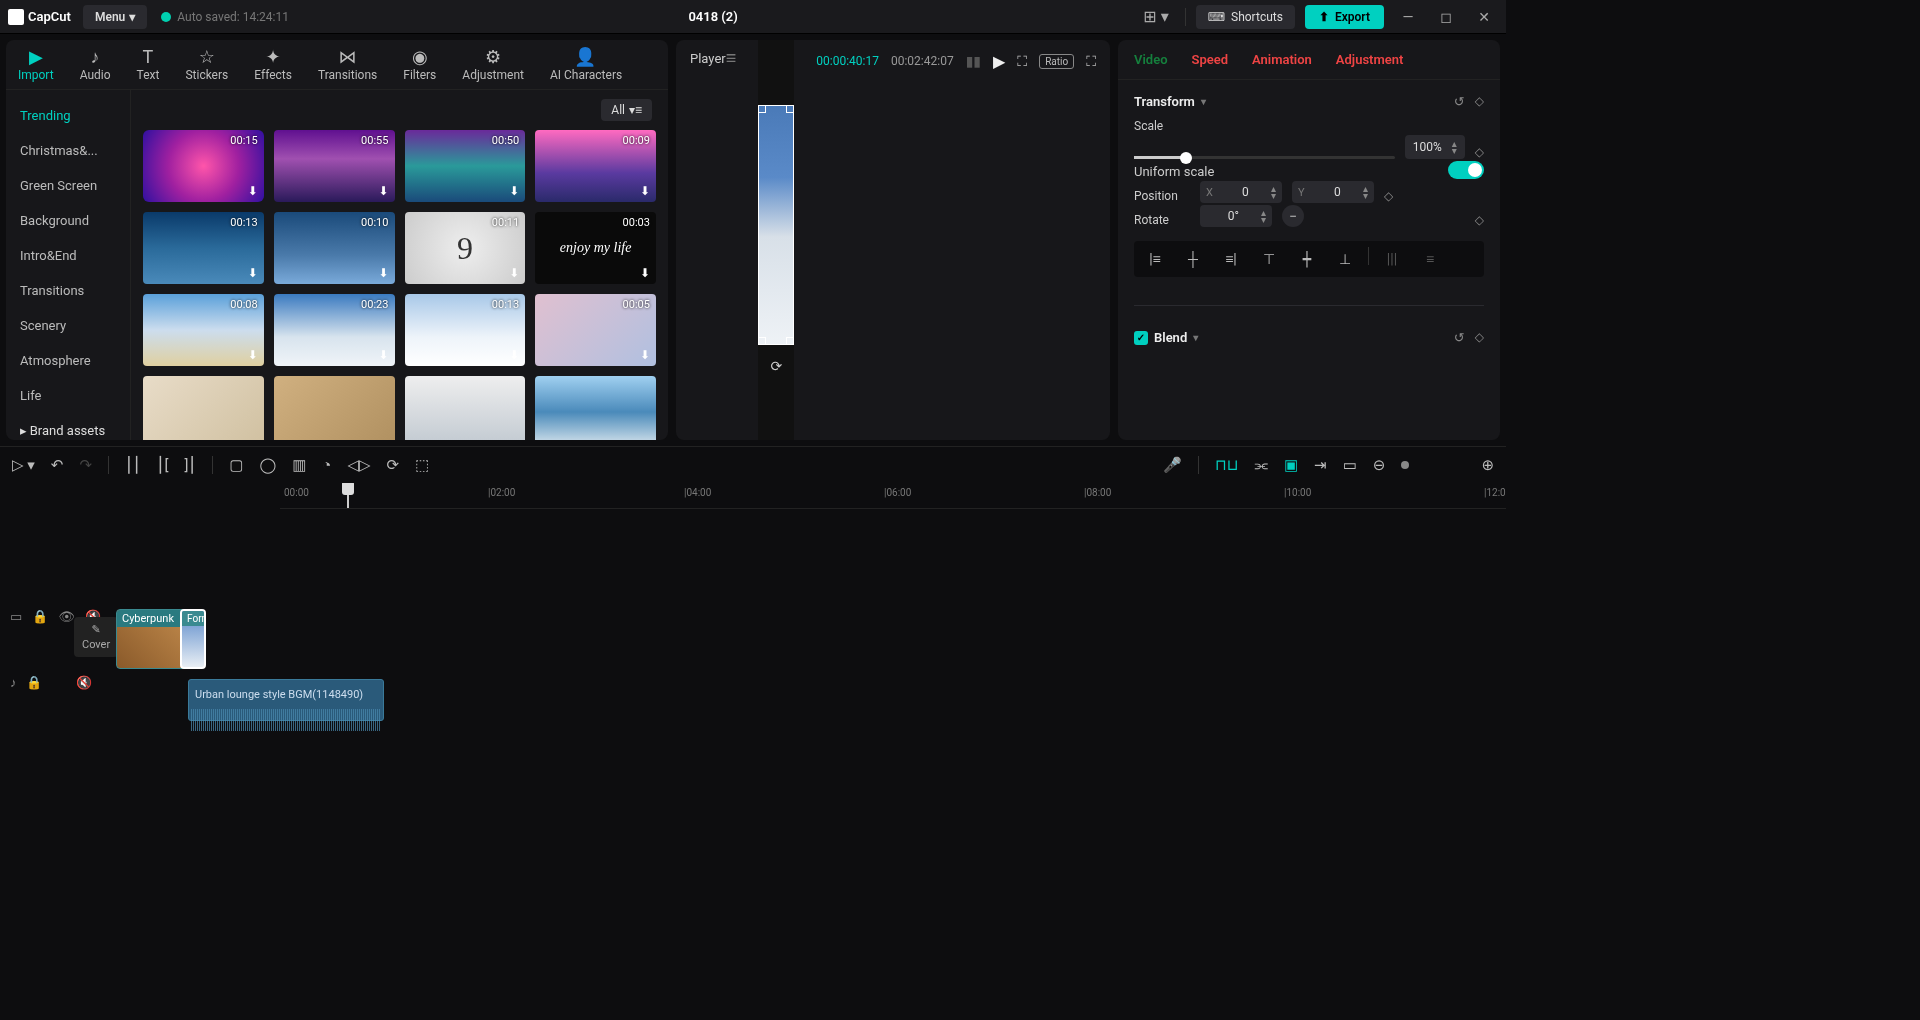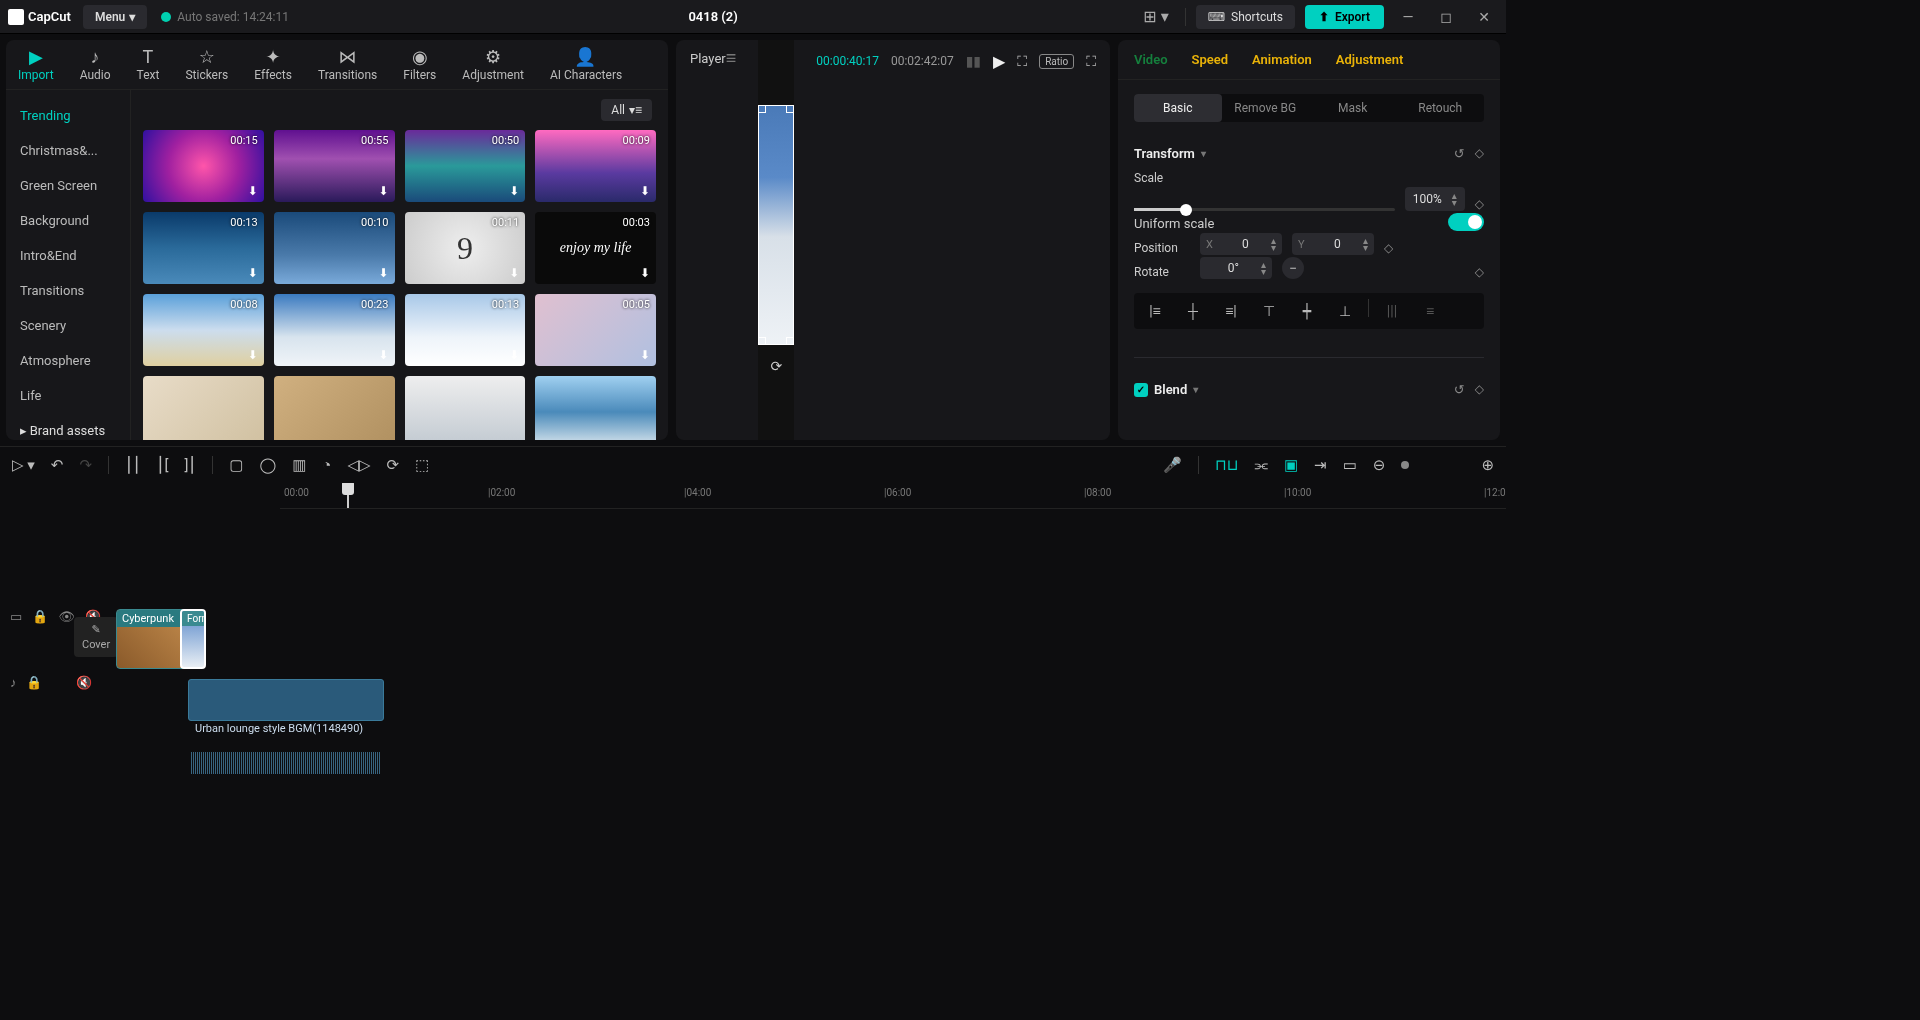--- a/index.html
+++ b/index.html
@@ -68,7 +68,7 @@
 
 .right{flex:1;background:#17171a;border-radius:8px;display:flex;flex-direction:column;padding:0;}
 .rtabs{height:40px;display:flex;align-items:center;gap:24px;padding:0 16px;border-bottom:1px solid #222;}
-.rtab{color:#eab308;cursor:pointer;font-size:13px;font-weight:600;}
+.rtab{color:#ef4444;cursor:pointer;font-size:13px;font-weight:600;}
 .rtab.active{color:#15803d;}
 .subtabs{display:flex;margin:14px 16px 10px;background:#0d0d0f;border-radius:4px;}
 .subtab{flex:1;text-align:center;padding:7px 0;color:#888;cursor:pointer;font-size:12px;border-radius:4px;}

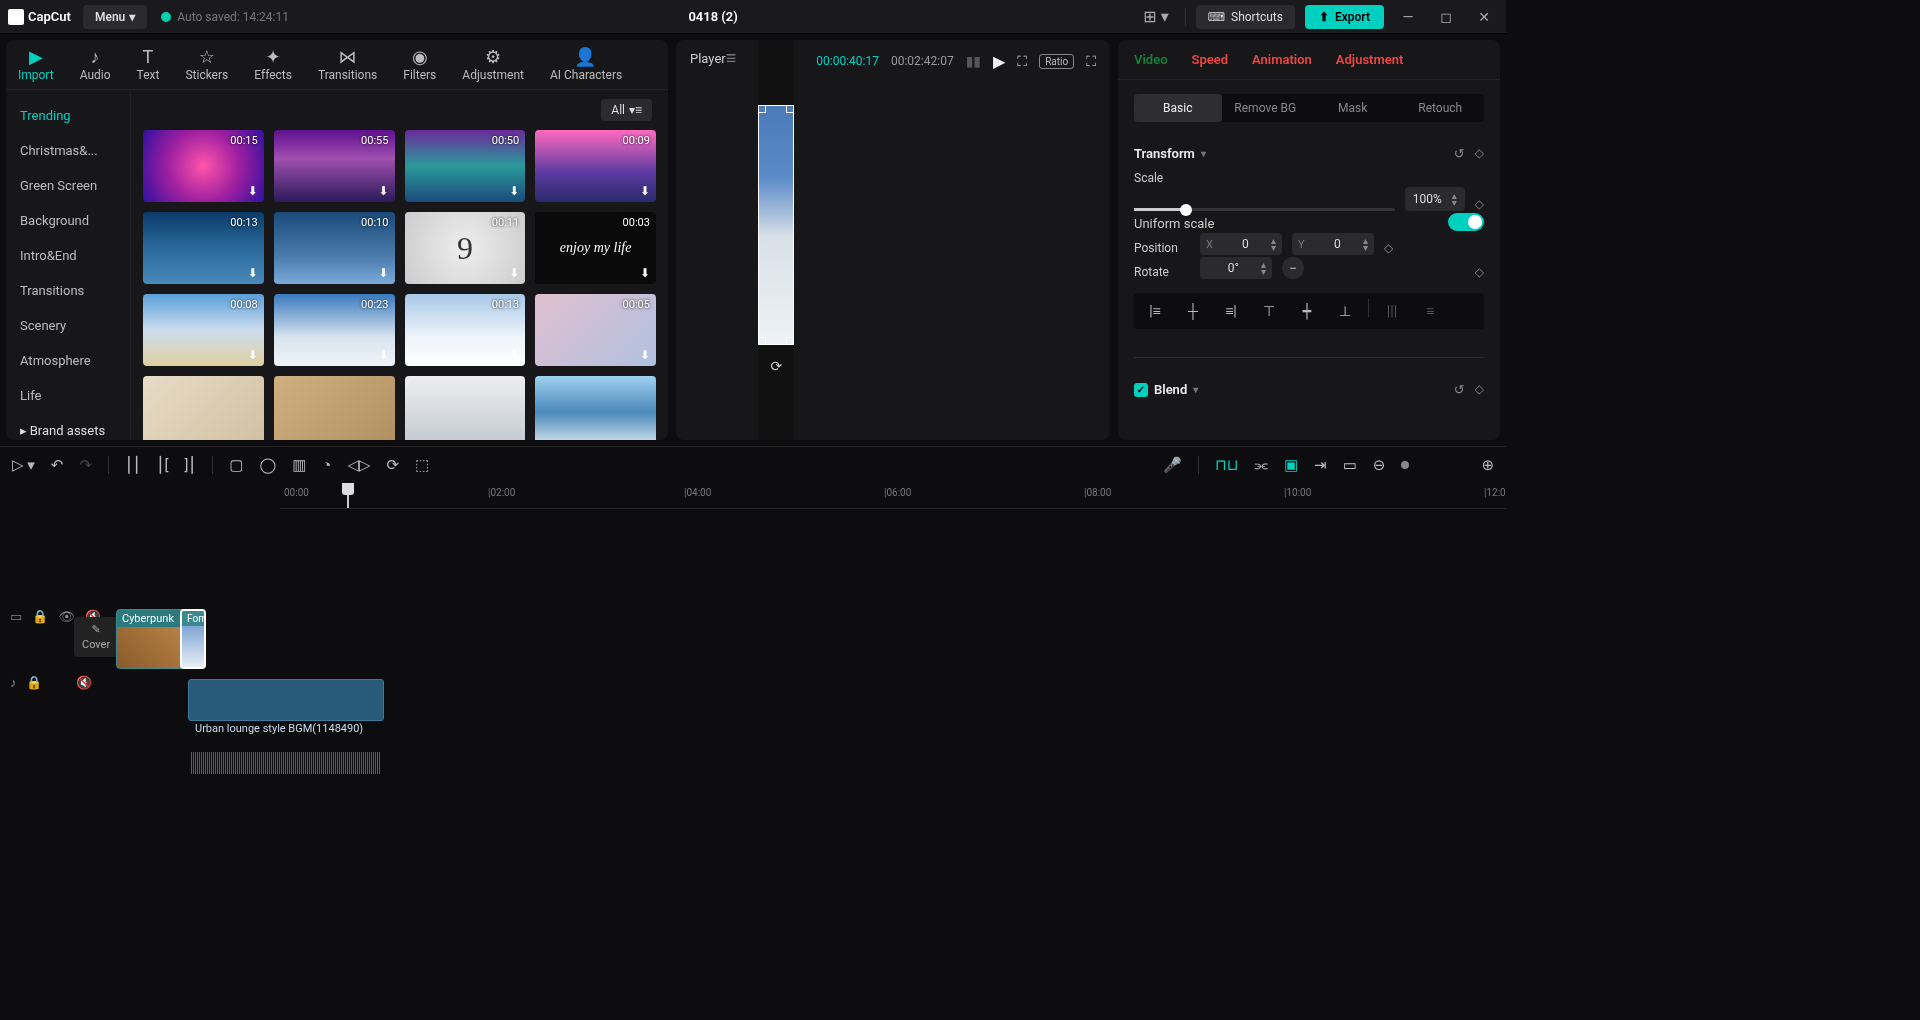--- a/index.html
+++ b/index.html
@@ -314,12 +314,6 @@
           <span class="rtab">Animation</span>
           <span class="rtab">Adjustment</span>
         </div>
-      <div class="subtabs" id="subtabs">
-          <span class="subtab active">Basic</span>
-          <span class="subtab">Remove BG</span>
-          <span class="subtab">Mask</span>
-          <span class="subtab">Retouch</span>
-        </div>
       <div class="section">
         <div class="sec-head">
           <span class="sec-title">

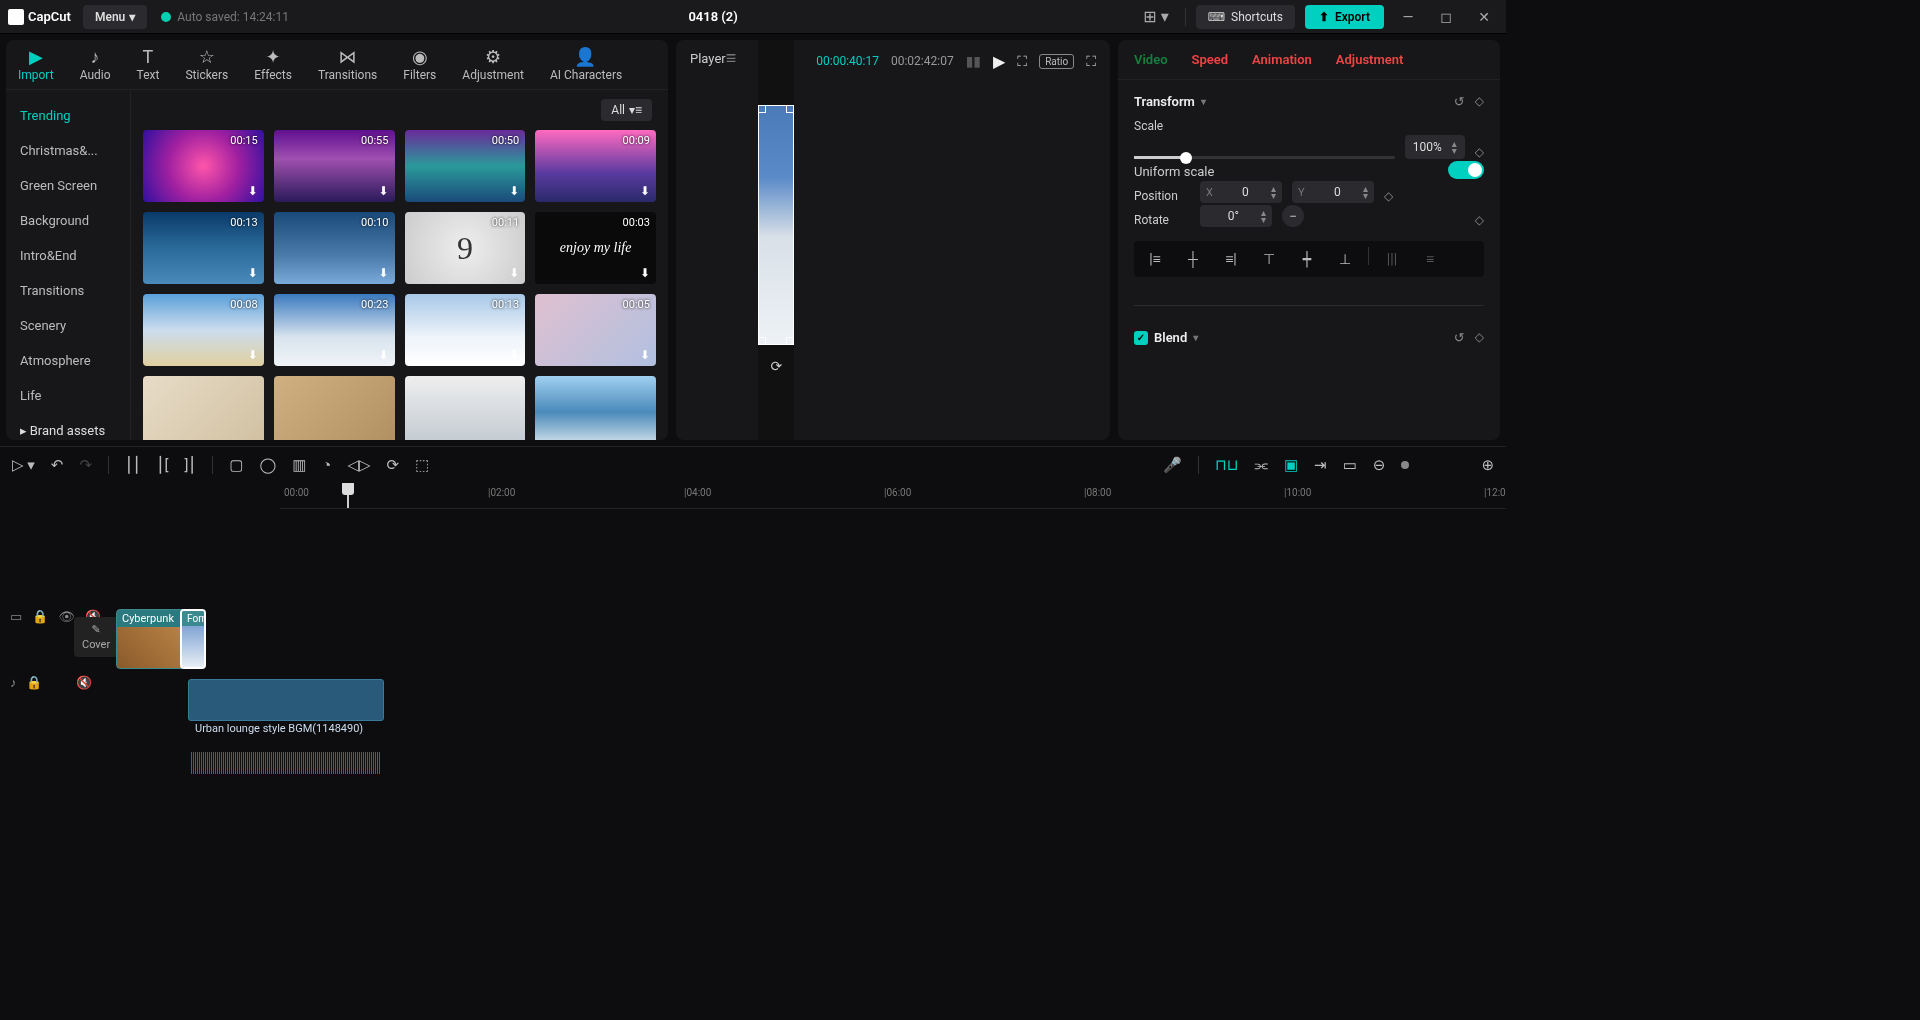--- a/index.html
+++ b/index.html
@@ -219,7 +219,7 @@
             </button>
           </div>
           <div class="gallery" id="gallery">
-              <div class="thumb" style="background: radial-gradient(circle, rgb(255, 85, 170), rgb(160, 32, 160), rgb(48, 16, 160));">
+              <div class="thumb" style="background: radial-gradient(circle, rgb(255, 85, 170), rgb(160, 32, 160), rgb(48, 16, 160)); border-radius: 6px;">
                 <span class="thumb-dur">00:15</span>
                 <span class="thumb-dl">⬇</span>
               </div>

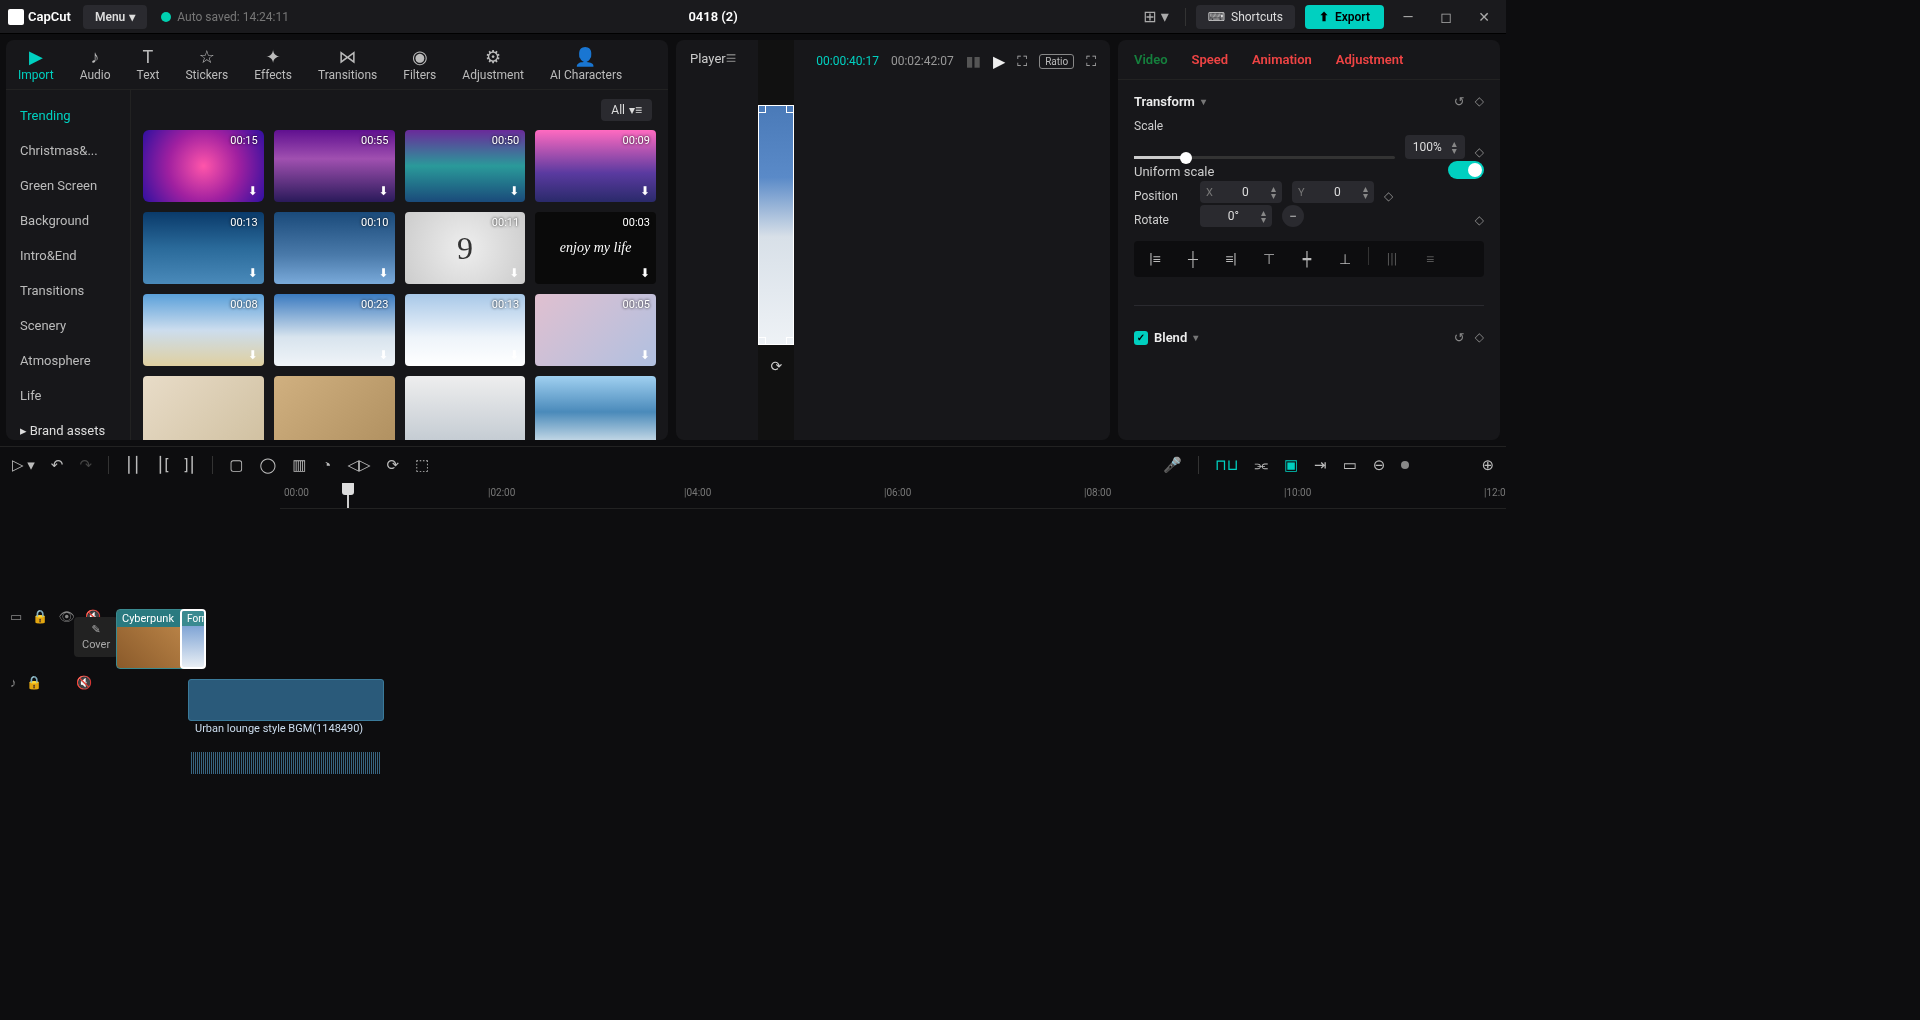--- a/index.html
+++ b/index.html
@@ -118,7 +118,7 @@
 .clip2{left:64px;width:26px;top:100px;background:linear-gradient(180deg,#5a8aca,#e8eef4);border:2px solid #fff;}
 .clip2 .clip-label{background:#3a8a90;font-size:10px;}
 .audio-clip{position:absolute;left:72px;width:196px;top:170px;height:42px;background:#2a5a7a;border-radius:3px;border:1px solid #3a7a9a;}
-.audio-label{padding:17px 6px;font-size:11px;color:#cde;margin-top:25px;}
+.audio-label{padding:8px 6px;font-size:11px;color:#cde;}
 .audio-wave{height:22px;background:repeating-linear-gradient(90deg,#4a8ab0 0 1px,transparent 1px 2px);margin:0 2px;opacity:0.7;}
 </style>
 </head>

